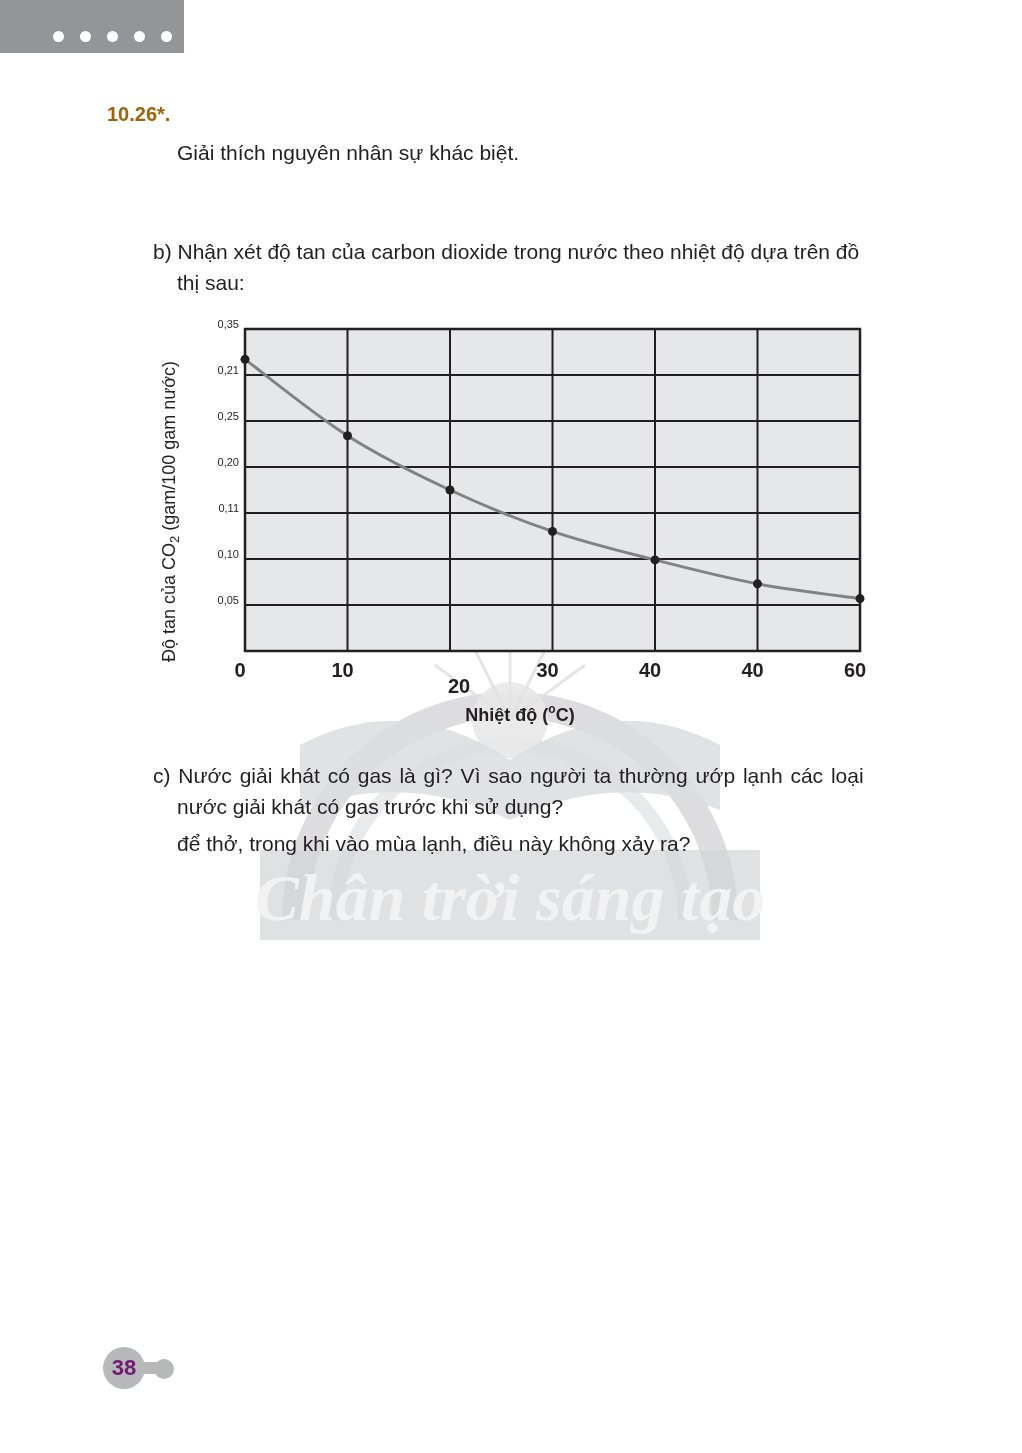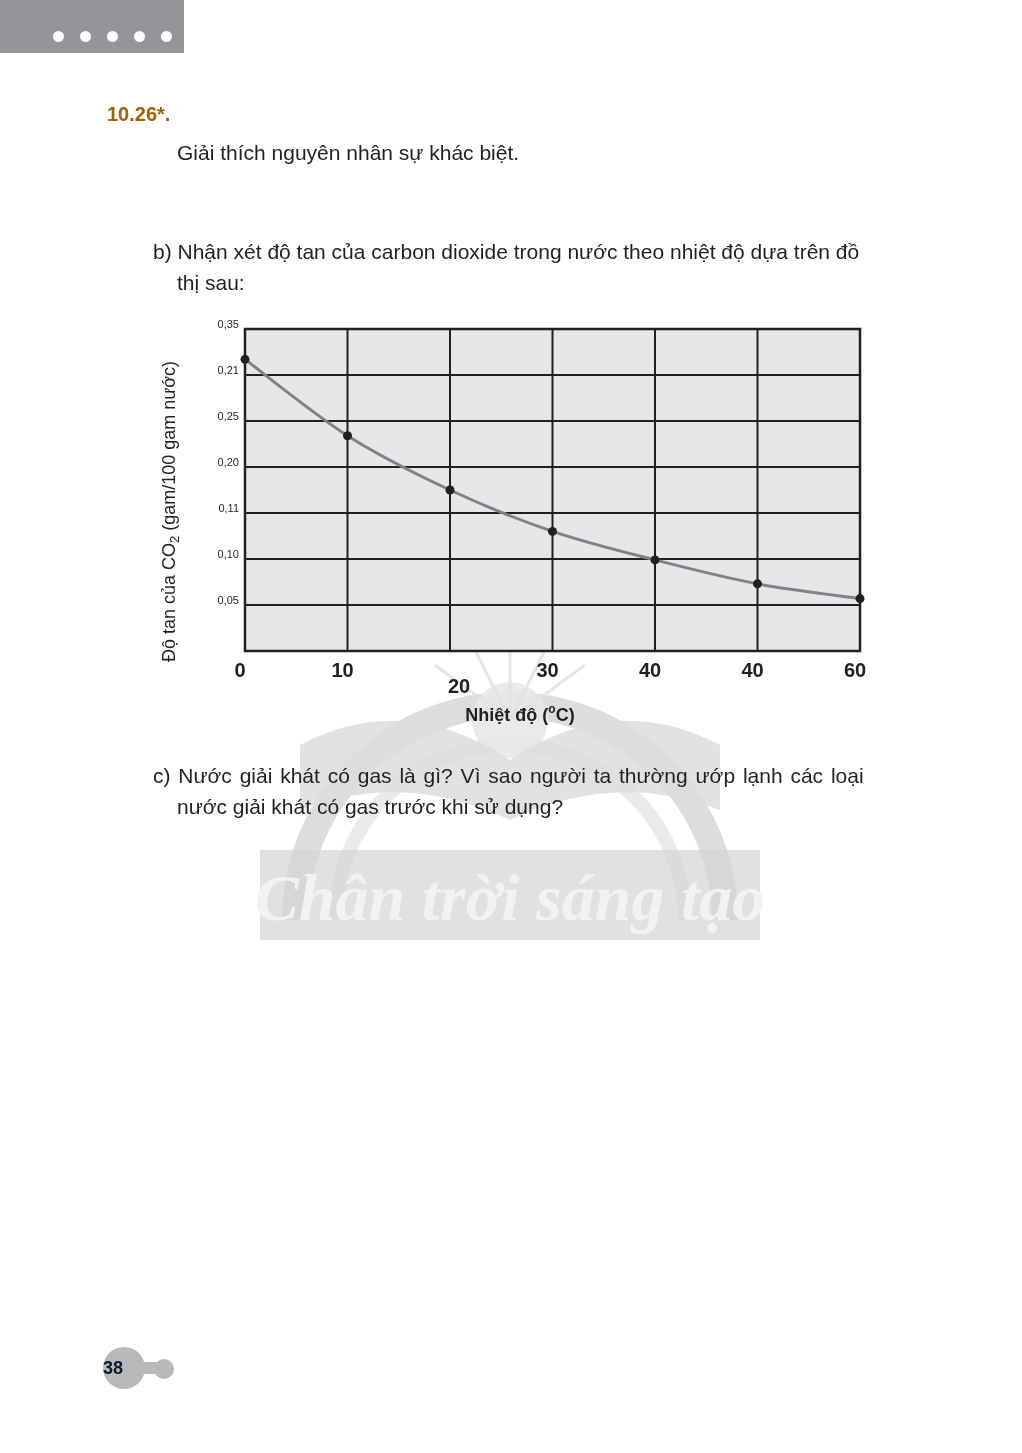--- a/index.html
+++ b/index.html
@@ -119,6 +119,7 @@
 </div>
 
 <div class="para" style="top:828px">
+  <span class="line indent">để thở, trong khi vào mùa lạnh, điều này không xảy ra?</span>
 </div>
 
 <div class="page-bridge"></div>

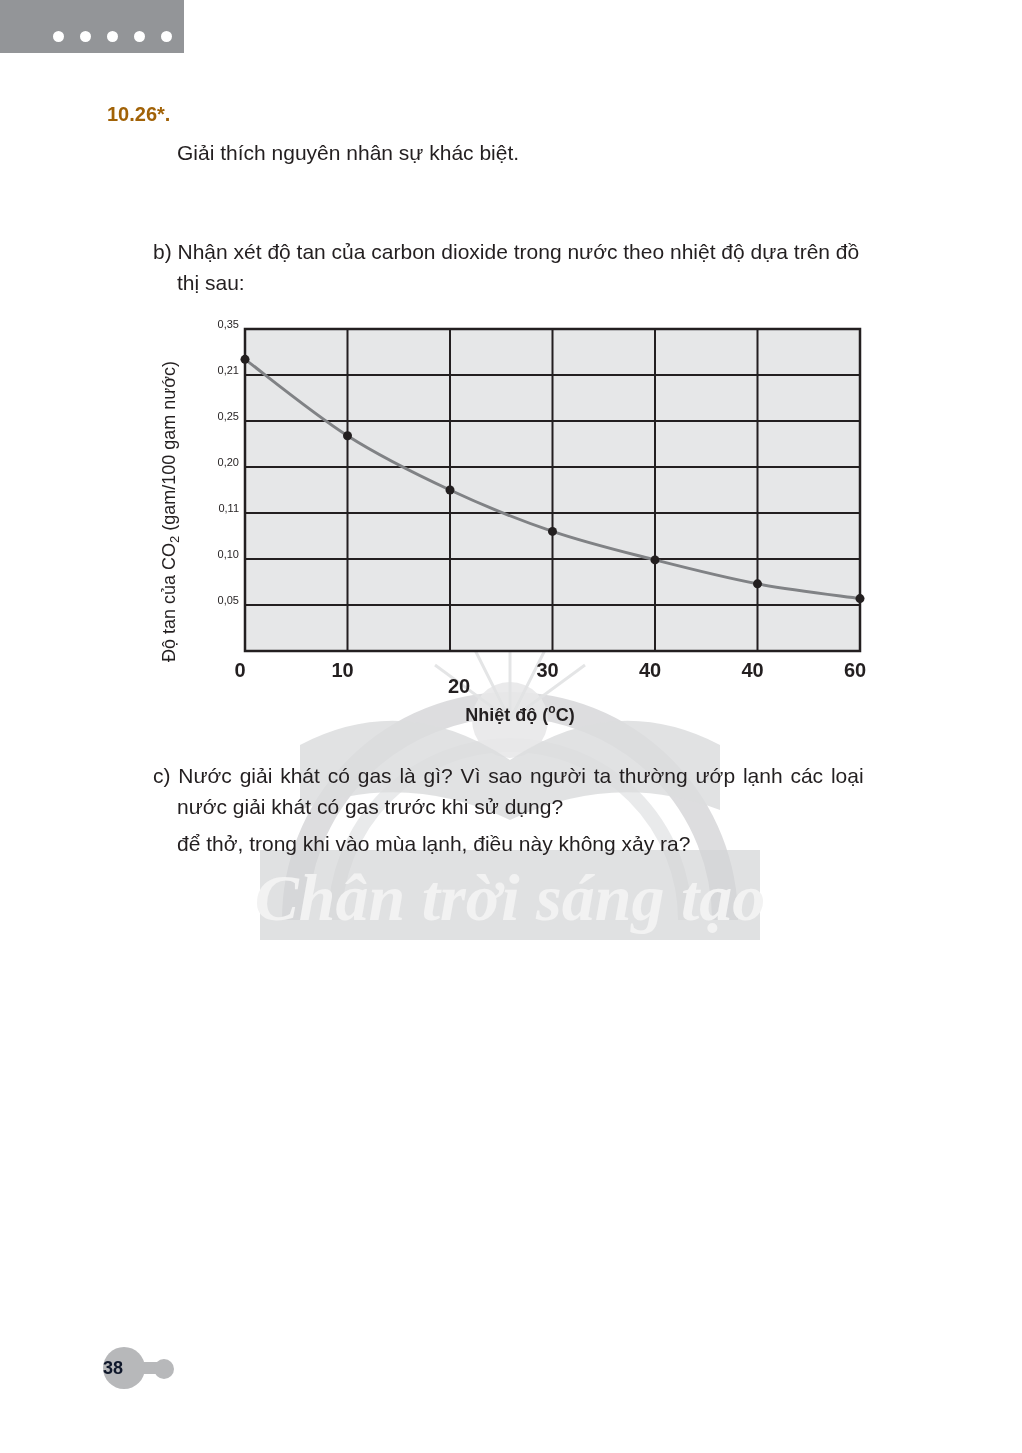--- a/index.html
+++ b/index.html
@@ -22,7 +22,7 @@
   .xtick { position: absolute; width: 60px; text-align: center; font-size: 20px; font-weight: bold; }
   .xlabel { position: absolute; left: 270px; top: 397px; width: 200px; text-align: center; font-size: 18px; font-weight: bold; }
   .page-num { position: absolute; left: 103px; top: 1347px; width: 42px; height: 42px; border-radius: 50%;
-              background: #b7b8ba; line-height: 42px; font-size: 18px; font-weight: bold; color: #0f172a; }
+              background: #b7b8ba; text-align: center; line-height: 42px; font-size: 22px; font-weight: bold; color: #701a75; }
   .page-bridge { position: absolute; left: 138px; top: 1362px; width: 20px; height: 12px; background: #b7b8ba; }
   .page-knob { position: absolute; left: 154px; top: 1359px; width: 20px; height: 20px; border-radius: 50%; background: #b7b8ba; }
 </style>

